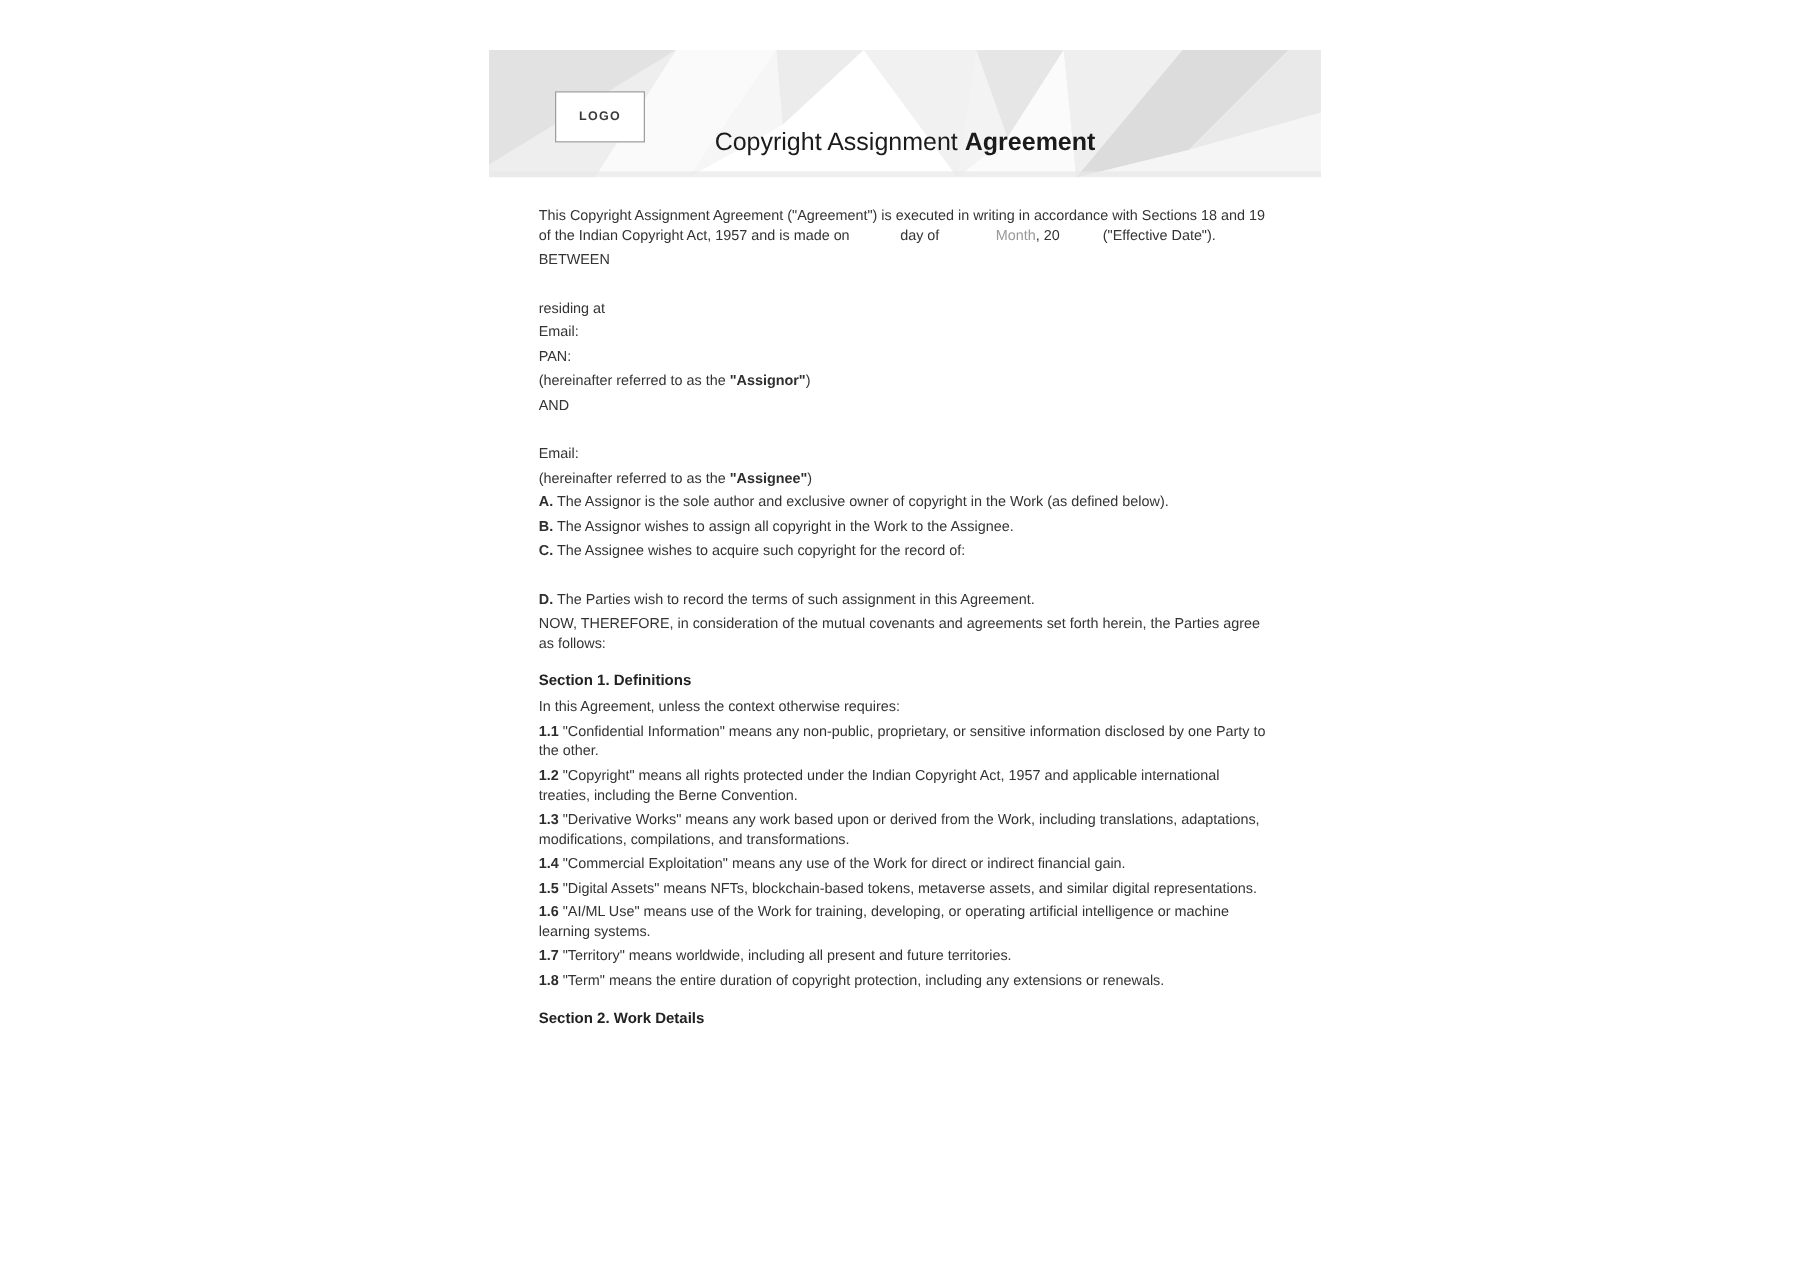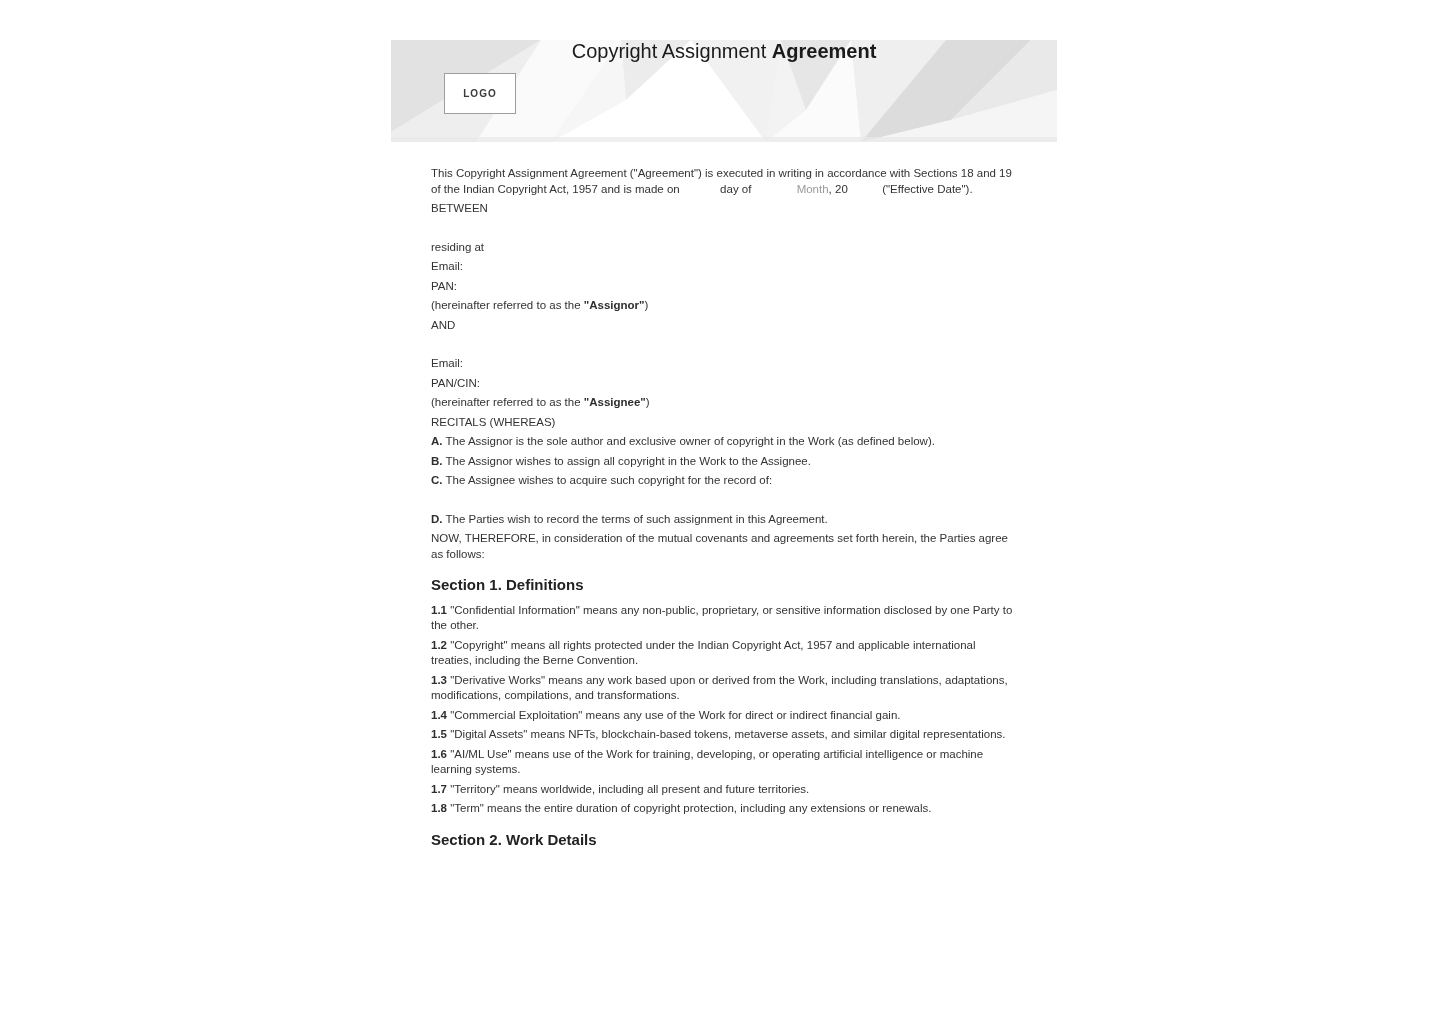--- a/index.html
+++ b/index.html
@@ -51,9 +51,9 @@
     top: 0;
     bottom: 0;
     display: flex;
-    align-items: flex-start;
+    align-items: flex-end;
     justify-content: center;
-    margin: 0;
+    margin: 16px;
     font-size: 20px;
     font-weight: normal;
     color: #1b1b1b;

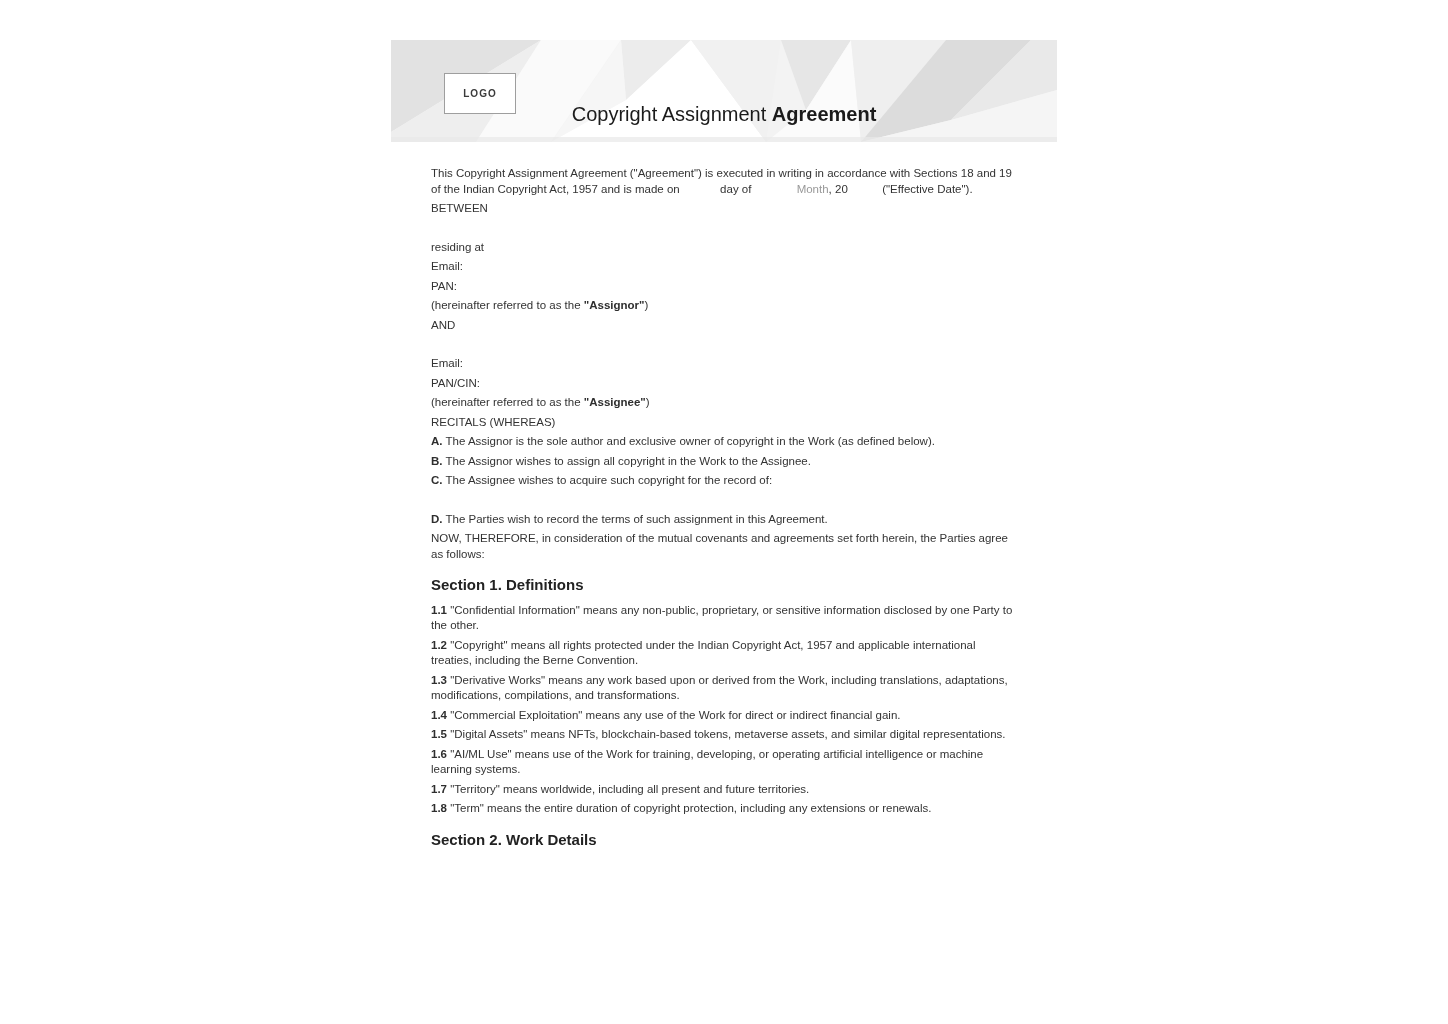--- a/index.html
+++ b/index.html
@@ -129,7 +129,6 @@
 
     <div class="blank-row"></div>
     <p>Email:</p>
-    <p>PAN/CIN:</p>
     <p><span>(hereinafter referred to as the </span><b>"Assignee"</b><span>)</span></p>
 
     <p>RECITALS (WHEREAS)</p>

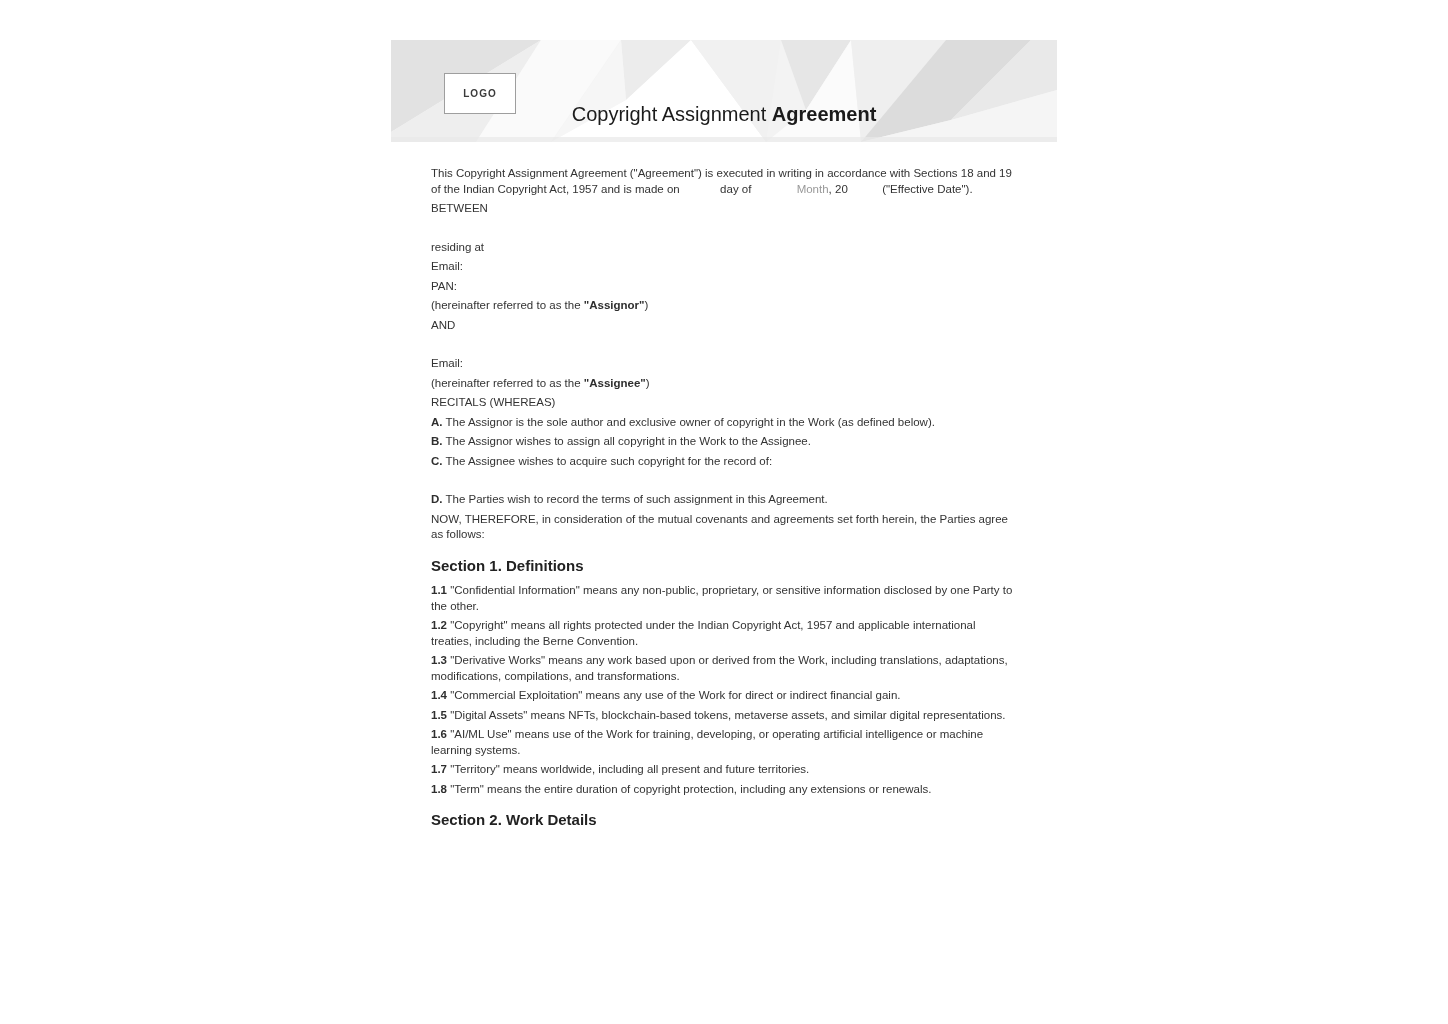--- a/index.html
+++ b/index.html
@@ -131,7 +131,6 @@
     <p>Email:</p>
     <p><span>(hereinafter referred to as the </span><b>"Assignee"</b><span>)</span></p>
 
-    <p>RECITALS (WHEREAS)</p>
 
     <p><b>A.</b> <span>The Assignor is the sole author and exclusive owner of copyright in the Work (as defined below).</span></p>
     <p><b>B.</b> <span>The Assignor wishes to assign all copyright in the Work to the Assignee.</span></p>

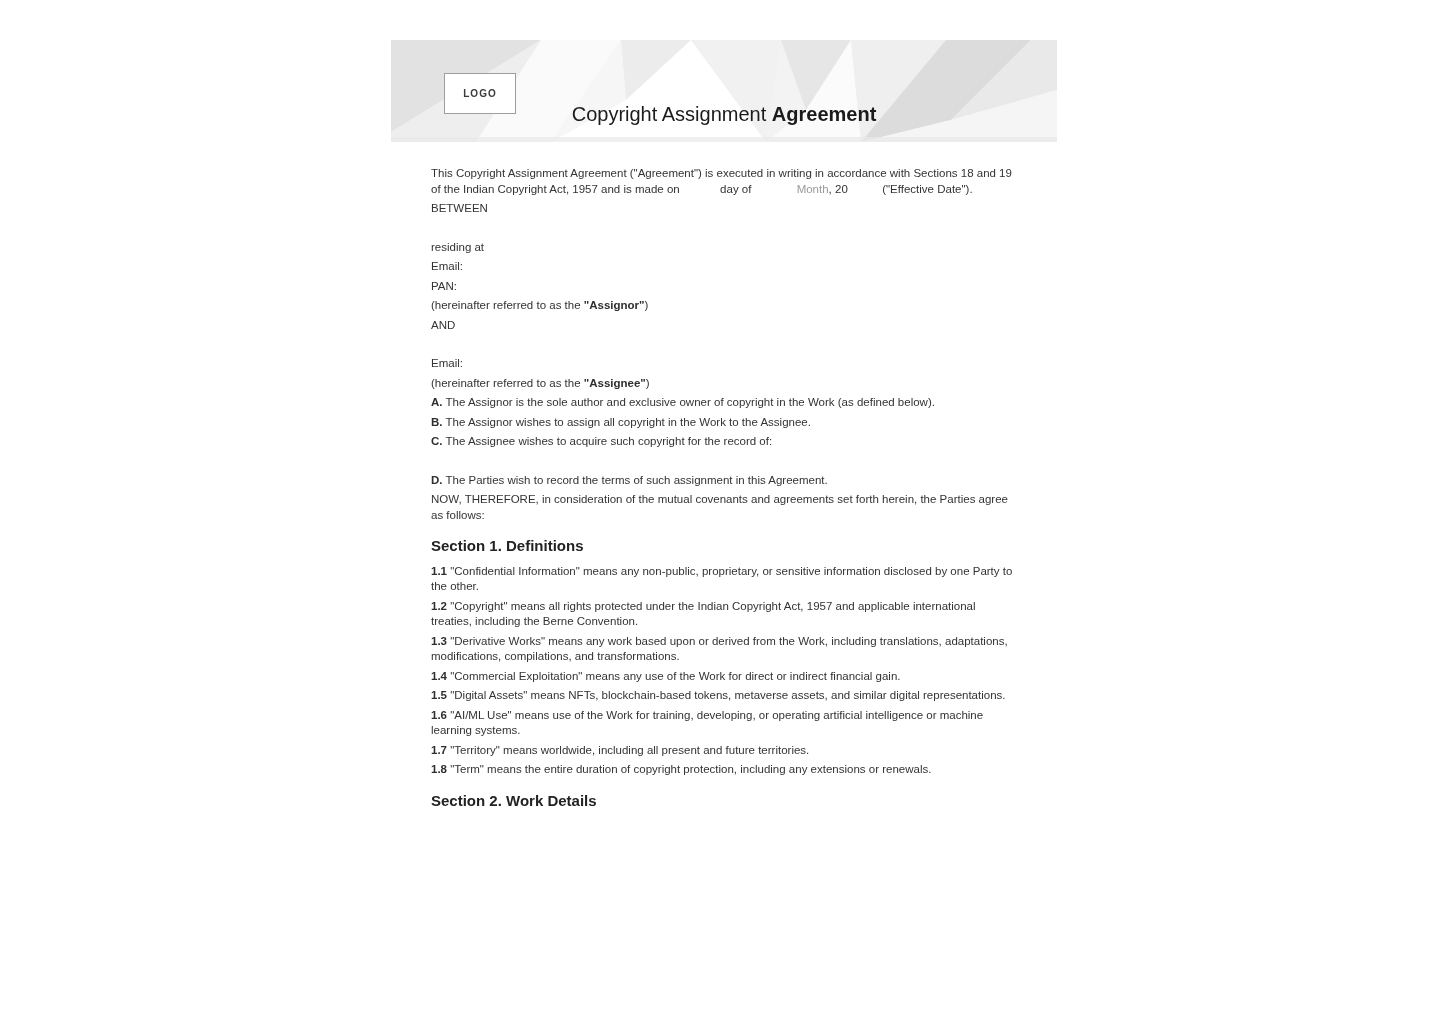--- a/index.html
+++ b/index.html
@@ -73,7 +73,7 @@
   .gap-med   { display: inline-block; width: 28px; }
   .muted { color: #999999; padding-left: 42px; }
   h2 {
-    font-size: 15px;
+    font-size: 12px;
     font-weight: bold;
     color: #222222;
     margin: 13px 0 7px 0;

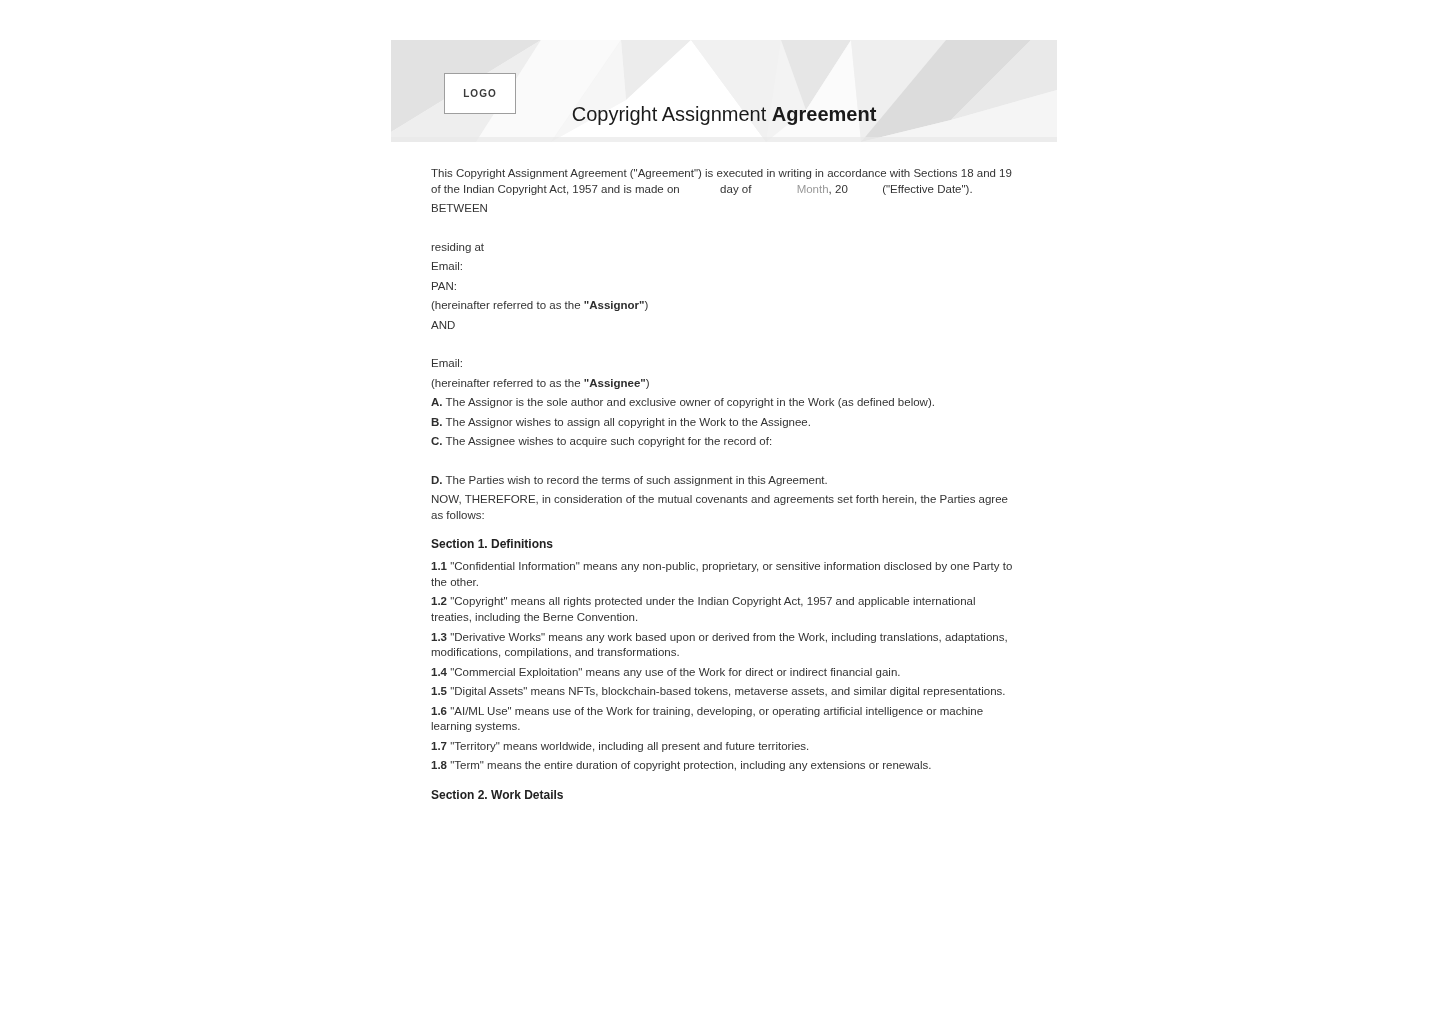--- a/index.html
+++ b/index.html
@@ -140,6 +140,7 @@
     <p>NOW, THEREFORE, in consideration of the mutual covenants and agreements set forth herein, the Parties agree as follows:</p>
 
     <h2>Section 1. Definitions</h2>
+    <p>In this Agreement, unless the context otherwise requires:</p>
     <p><b>1.1</b> <span>"Confidential Information" means any non-public, proprietary, or sensitive information disclosed by one Party to the other.</span></p>
     <p><b>1.2</b> <span>"Copyright" means all rights protected under the Indian Copyright Act, 1957 and applicable international treaties, including the Berne Convention.</span></p>
     <p><b>1.3</b> <span>"Derivative Works" means any work based upon or derived from the Work, including translations, adaptations, modifications, compilations, and transformations.</span></p>

